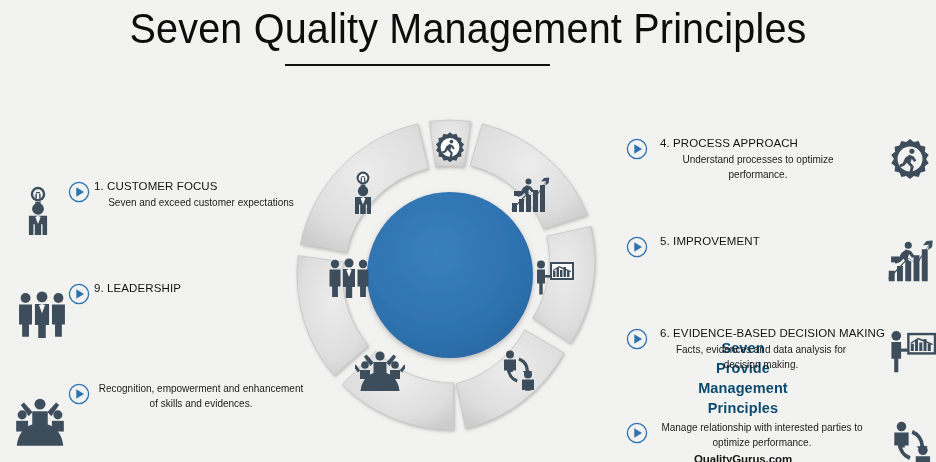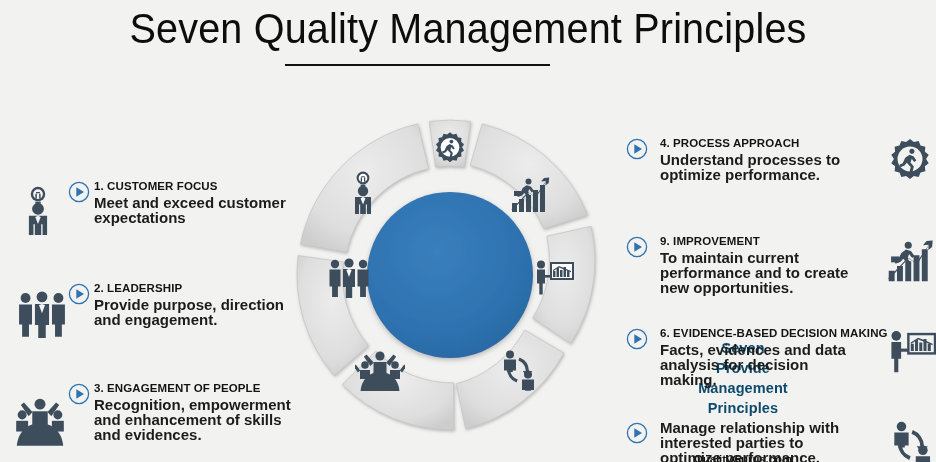--- a/index.html
+++ b/index.html
@@ -53,7 +53,7 @@
   .col-right .bullet{left:0px;}
 
   .item-head{
-    font-size:11.5px;font-weight:bold;letter-spacing:.1px;
+    font-size:11.5px;font-weight:normal;letter-spacing:.1px;
     color:#141414;line-height:15px;margin:2px 0 1px 0;
     white-space:nowrap;
   }

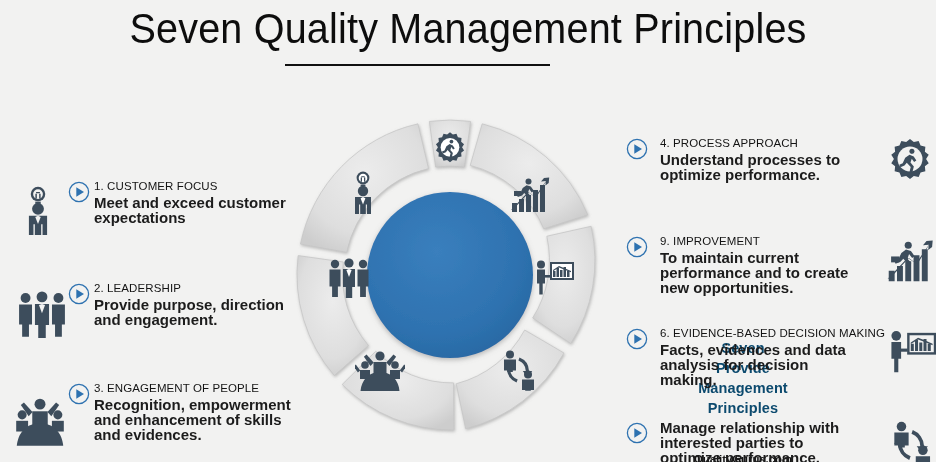--- a/index.html
+++ b/index.html
@@ -58,7 +58,7 @@
     white-space:nowrap;
   }
   .item-body{
-    font-size:15px;line-height:15.2px;color:#1c1c1c;font-weight:700;
+    font-size:10px;line-height:15.2px;color:#1c1c1c;font-weight:400;text-align:center;
   }
 
   

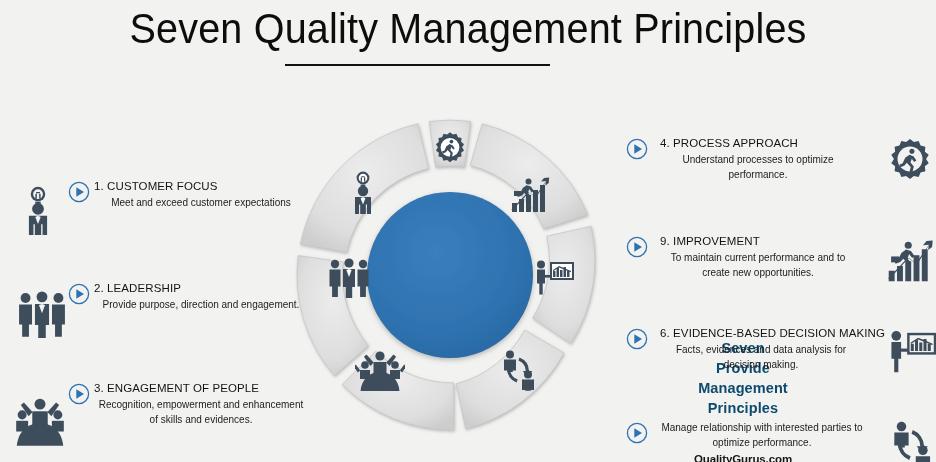--- a/index.html
+++ b/index.html
@@ -258,7 +258,7 @@
         </svg>
       </div>
       <div class="item-head">1. CUSTOMER FOCUS</div>
-      <div class="item-body">Meet and exceed customer expectations</div>
+      <div class="item-body">Seven and exceed customer expectations</div>
     </div>
 
     <div class="item" style="margin-top:28px;">

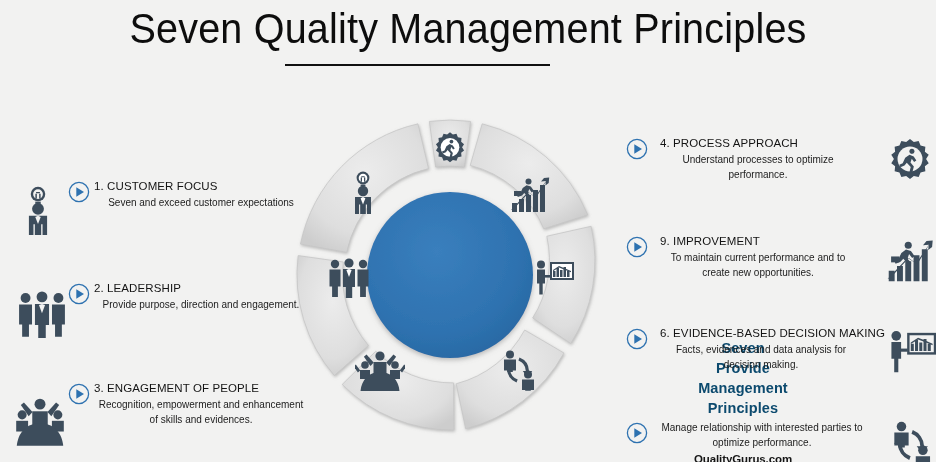--- a/index.html
+++ b/index.html
@@ -353,7 +353,7 @@
         </g>
           </svg>
       </div>
-      <div class="item-head">9. IMPROVEMENT</div>
+      <div class="item-head">5. IMPROVEMENT</div>
       <div class="item-body">To maintain current performance and to create new opportunities.</div>
     </div>
 

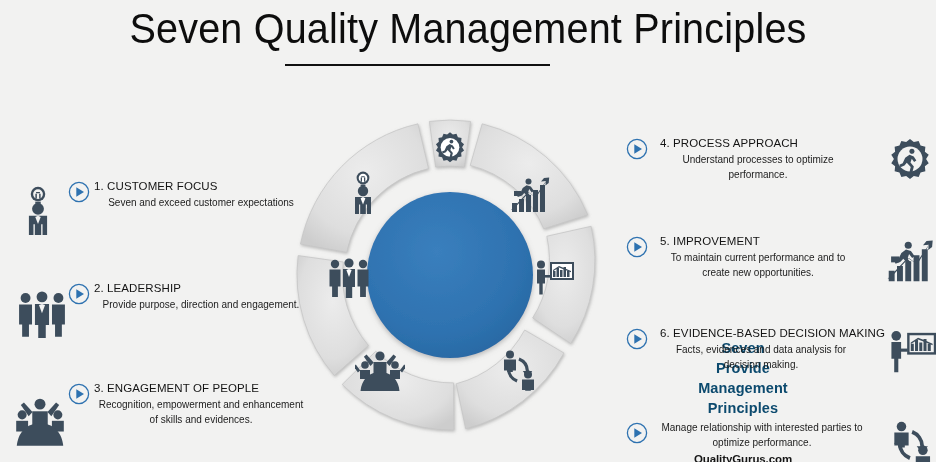--- a/index.html
+++ b/index.html
@@ -354,7 +354,6 @@
           </svg>
       </div>
       <div class="item-head">5. IMPROVEMENT</div>
-      <div class="item-body">To maintain current performance and to create new opportunities.</div>
     </div>
 
     <div class="item" style="padding-right:66px;">

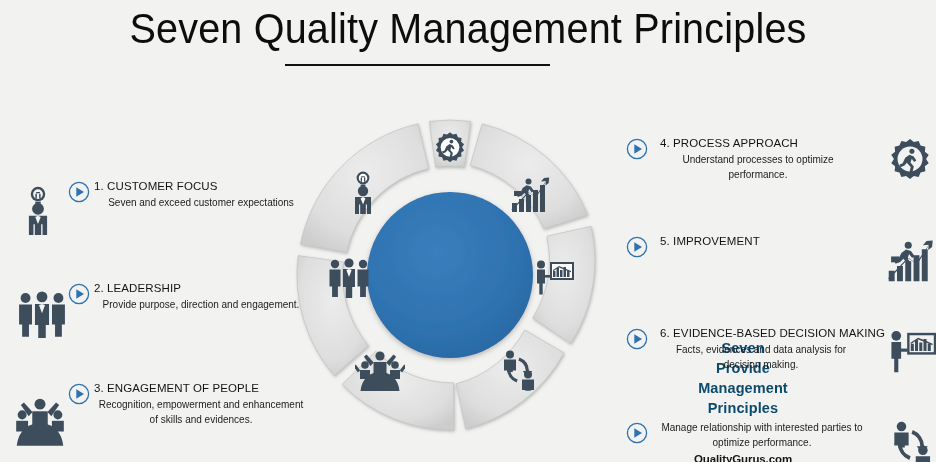--- a/index.html
+++ b/index.html
@@ -281,7 +281,7 @@
           <path d="M8.3 6.2 L16 11 L8.3 15.8 Z" fill="#2e72b0"></path>
         </svg>
       </div>
-      <div class="item-head">2. LEADERSHIP</div>
+      <div class="item-head">9. LEADERSHIP</div>
       <div class="item-body">Provide purpose, direction and engagement.</div>
     </div>
 

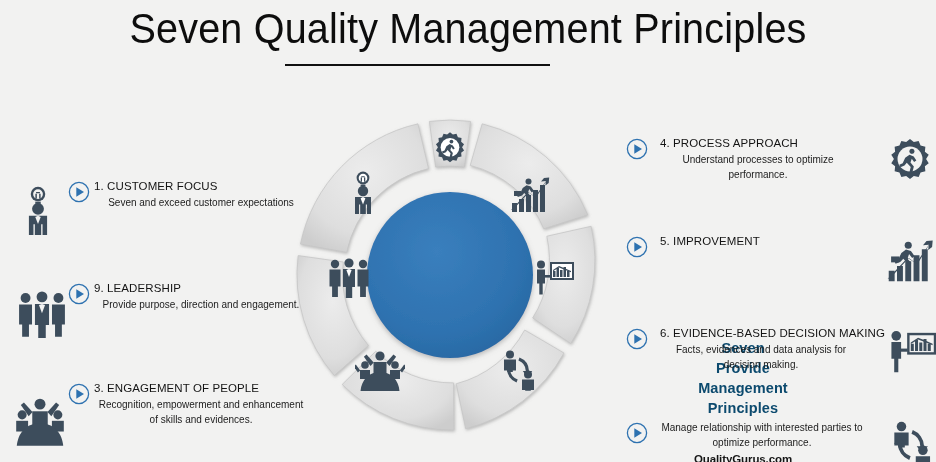--- a/index.html
+++ b/index.html
@@ -282,7 +282,6 @@
         </svg>
       </div>
       <div class="item-head">9. LEADERSHIP</div>
-      <div class="item-body">Provide purpose, direction and engagement.</div>
     </div>
 
     <div class="item" style="margin-top:26px;">

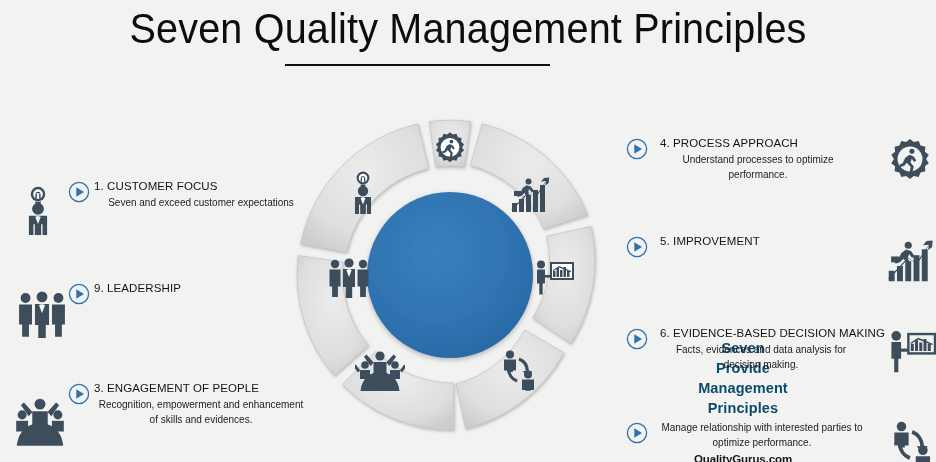--- a/index.html
+++ b/index.html
@@ -306,7 +306,6 @@
           <path d="M8.3 6.2 L16 11 L8.3 15.8 Z" fill="#2e72b0"></path>
         </svg>
       </div>
-      <div class="item-head">3. ENGAGEMENT OF PEOPLE</div>
       <div class="item-body">Recognition, empowerment and enhancement of skills and evidences.</div>
     </div>
   </div>

